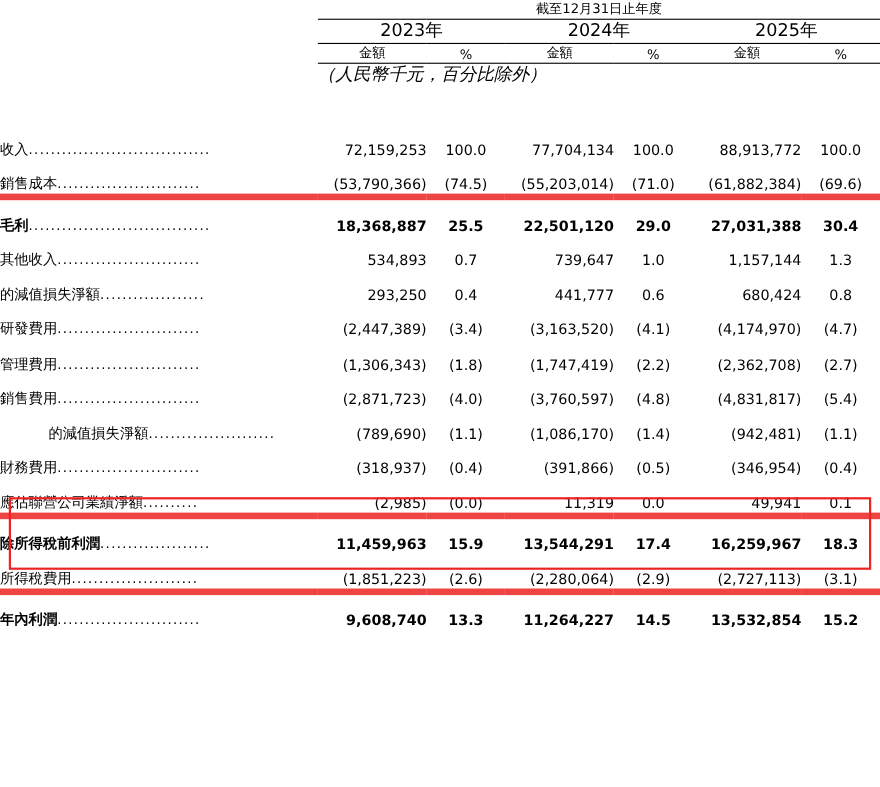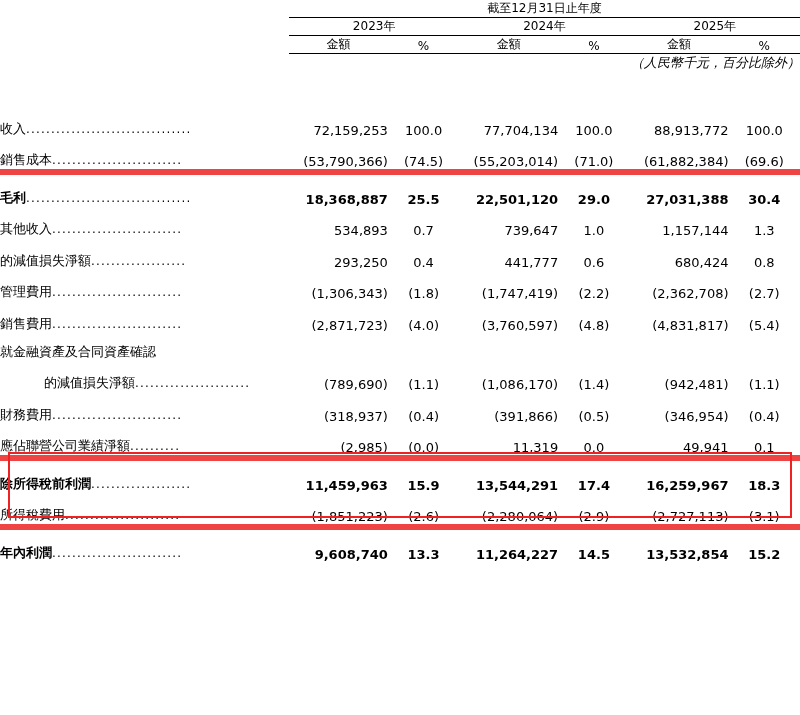--- a/index.html
+++ b/index.html
@@ -50,7 +50,7 @@
   }
   .yr {
     text-align: center;
-    font-size: 12px;
+    font-size: 16px;
     padding-top: 6px;
     padding-bottom: 5px;
   }

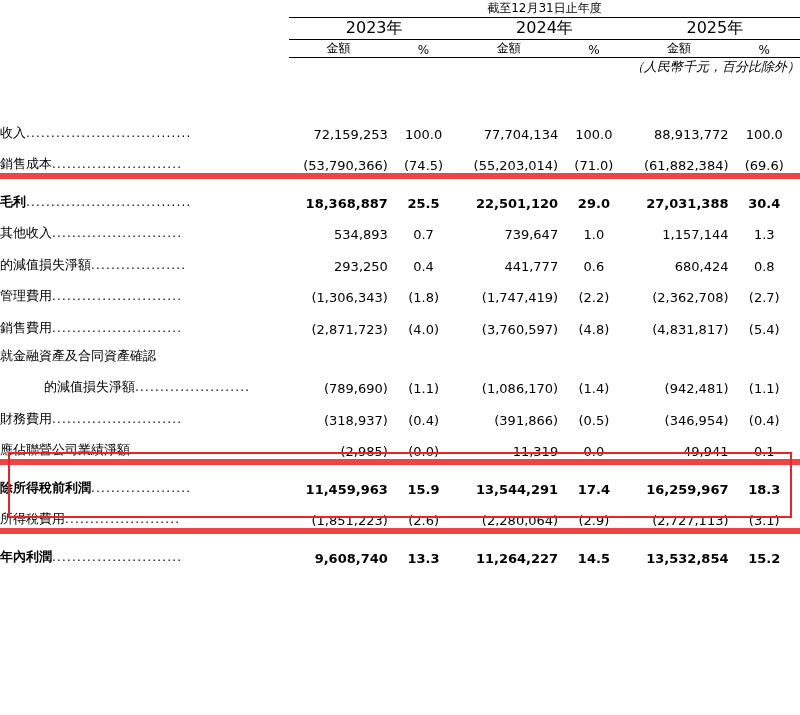--- a/index.html
+++ b/index.html
@@ -62,8 +62,8 @@
     margin-top: 28px;
   }
   .unitnote {
-    text-align: right;
-    font-size: 13px;
+    text-align: left;
+    font-size: 16px;
     font-style: italic;
     padding-top: 8px;
     padding-bottom: 4px;

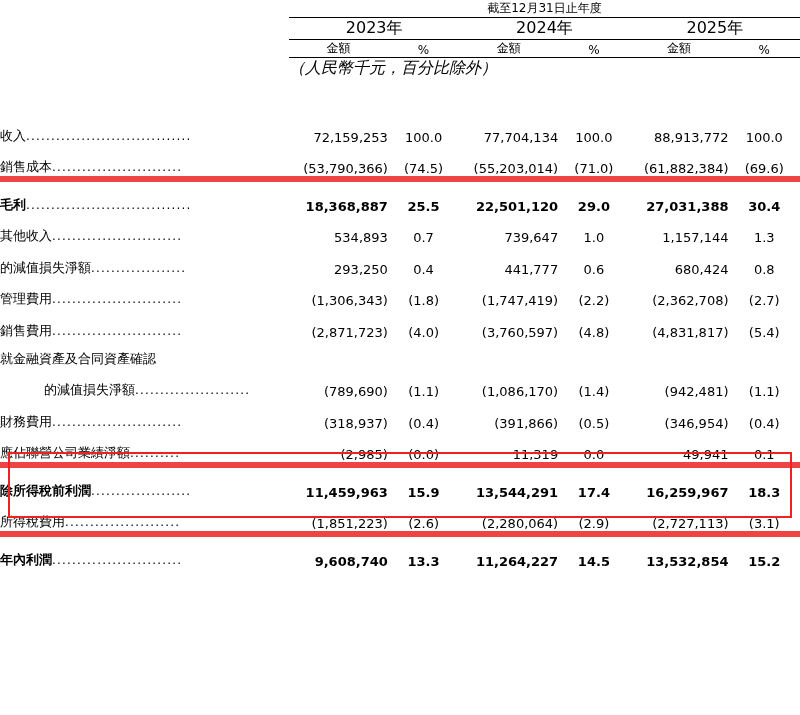--- a/index.html
+++ b/index.html
@@ -214,6 +214,15 @@
       <td class="pct">0.8</td>
     </tr>
 
+    <tr class="row">
+      <td class="label"><span>研發費用</span><span class="dots">..........................</span></td>
+      <td class="num">(2,447,389)</td>
+      <td class="pct">(3.4)</td>
+      <td class="num">(3,163,520)</td>
+      <td class="pct">(4.1)</td>
+      <td class="num">(4,174,970)</td>
+      <td class="pct">(4.7)</td>
+    </tr>
 
     <tr class="row">
       <td class="label"><span>管理費用</span><span class="dots">..........................</span></td>

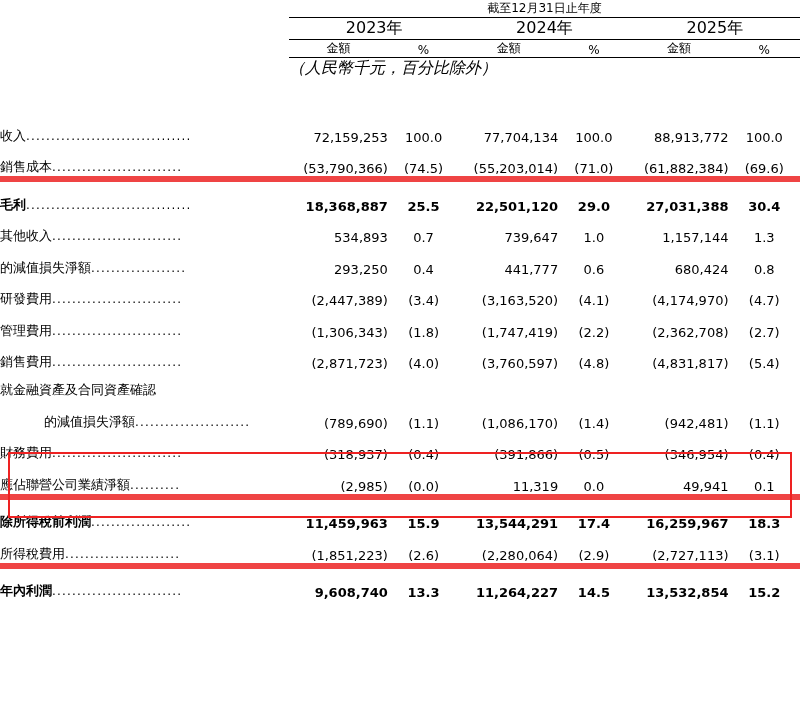--- a/index.html
+++ b/index.html
@@ -244,15 +244,6 @@
       <td class="pct">(5.4)</td>
     </tr>
 
-    <tr>
-      <td class="label" style="height:28px;font-size:13px;">就金融資產及合同資產確認</td>
-      <td></td>
-      <td></td>
-      <td></td>
-      <td></td>
-      <td></td>
-      <td></td>
-    </tr>
     <tr class="row">
       <td class="label"><span class="indent">的減值損失淨額</span><span class="dots">.......................</span></td>
       <td class="num">(789,690)</td>

